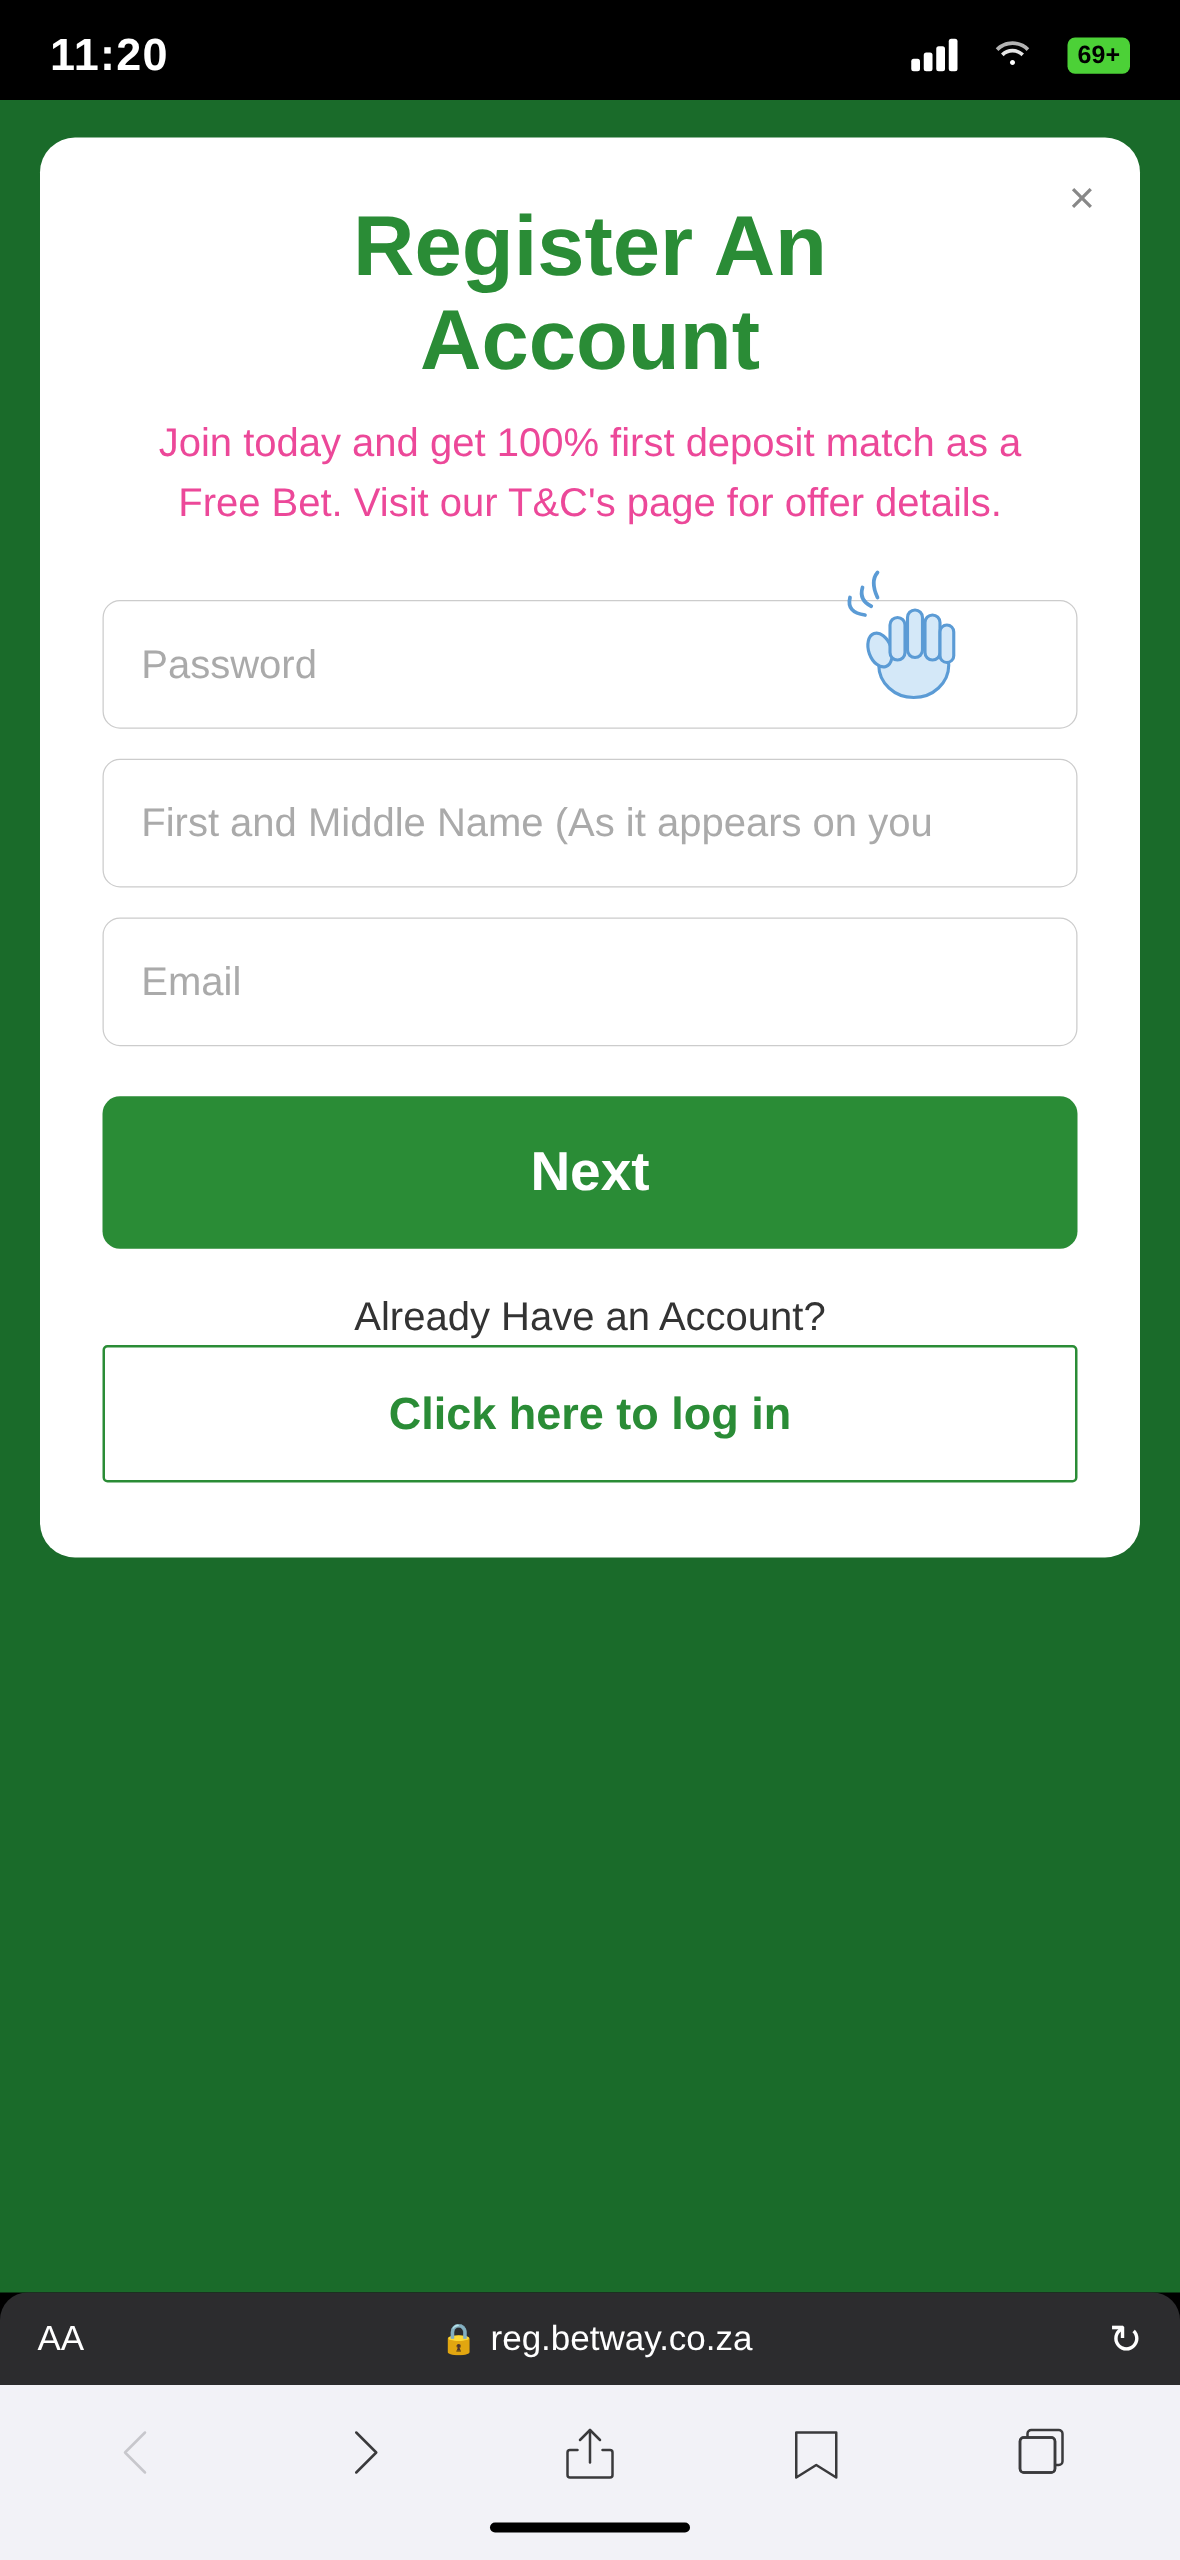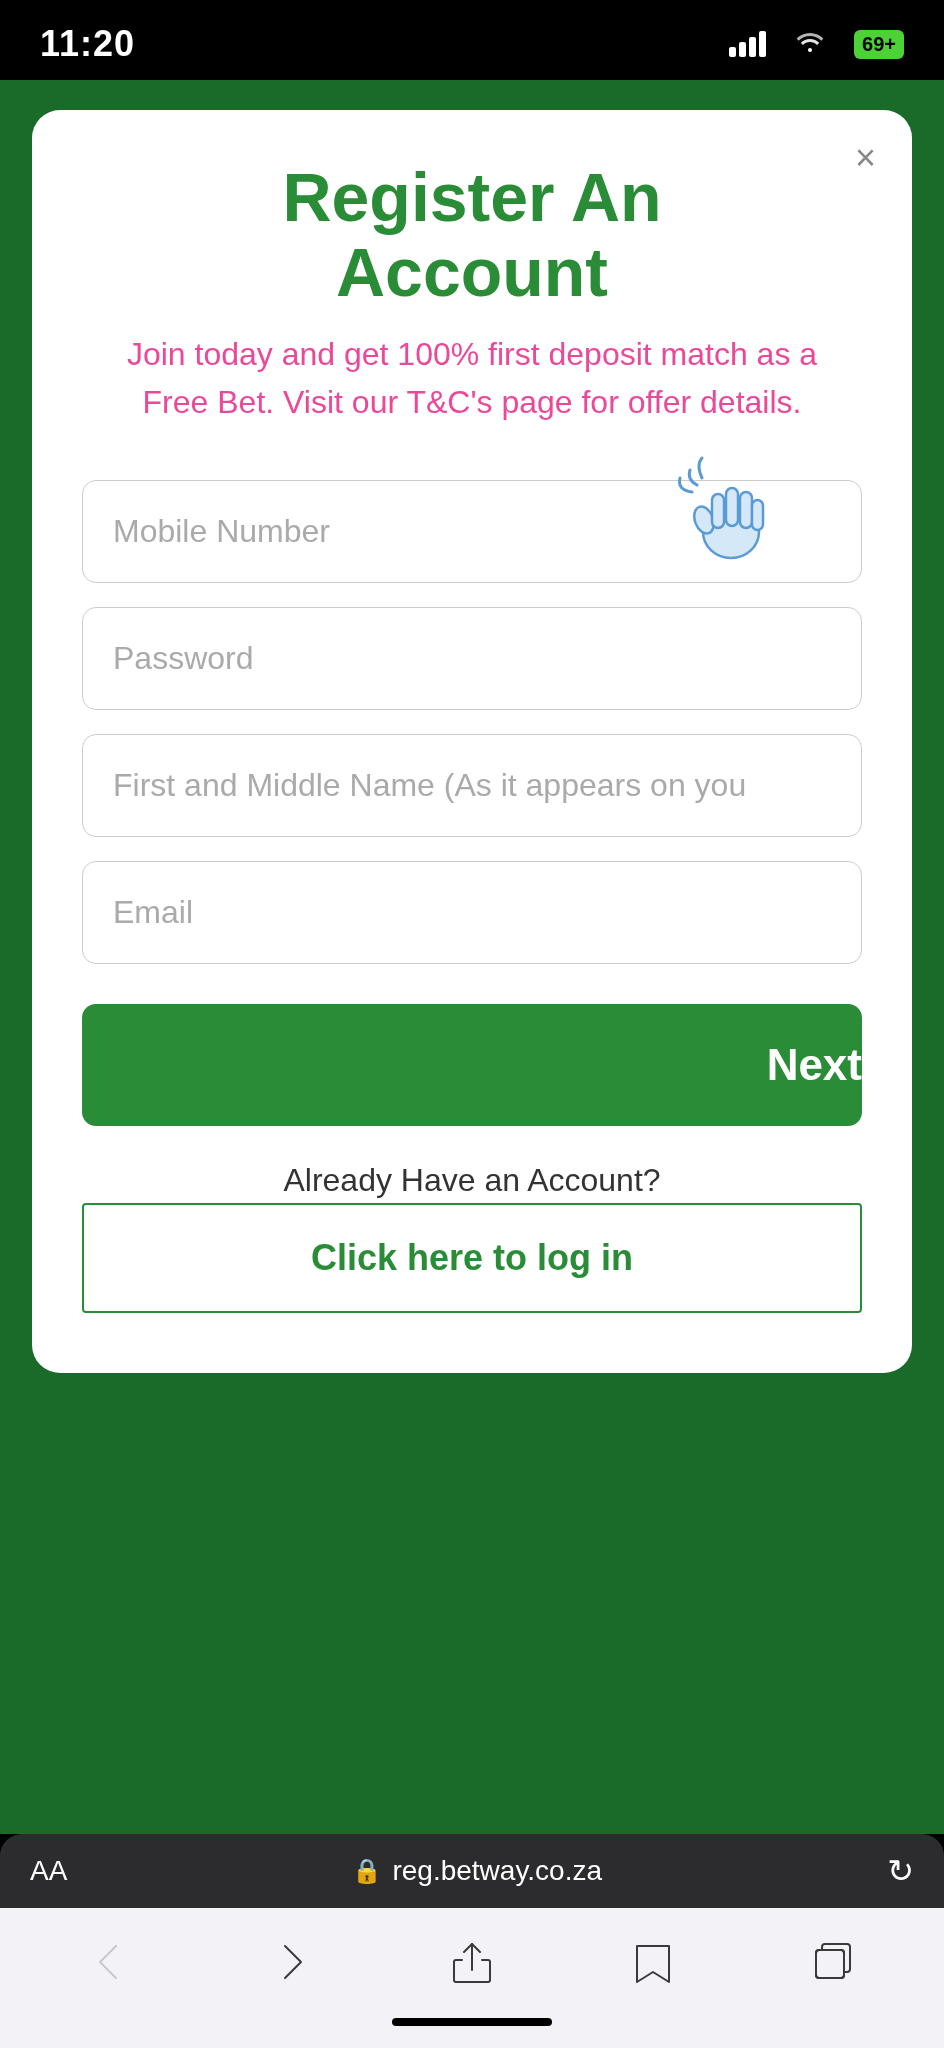--- a/index.html
+++ b/index.html
@@ -333,9 +333,6 @@
     </div>
 
     
-    <div class="form-group">
-      <input class="form-input" type="tel" placeholder="Mobile Number" style="">
-    </div>
 
     <div class="form-group">
       <input class="form-input" type="password" placeholder="Password" style="">

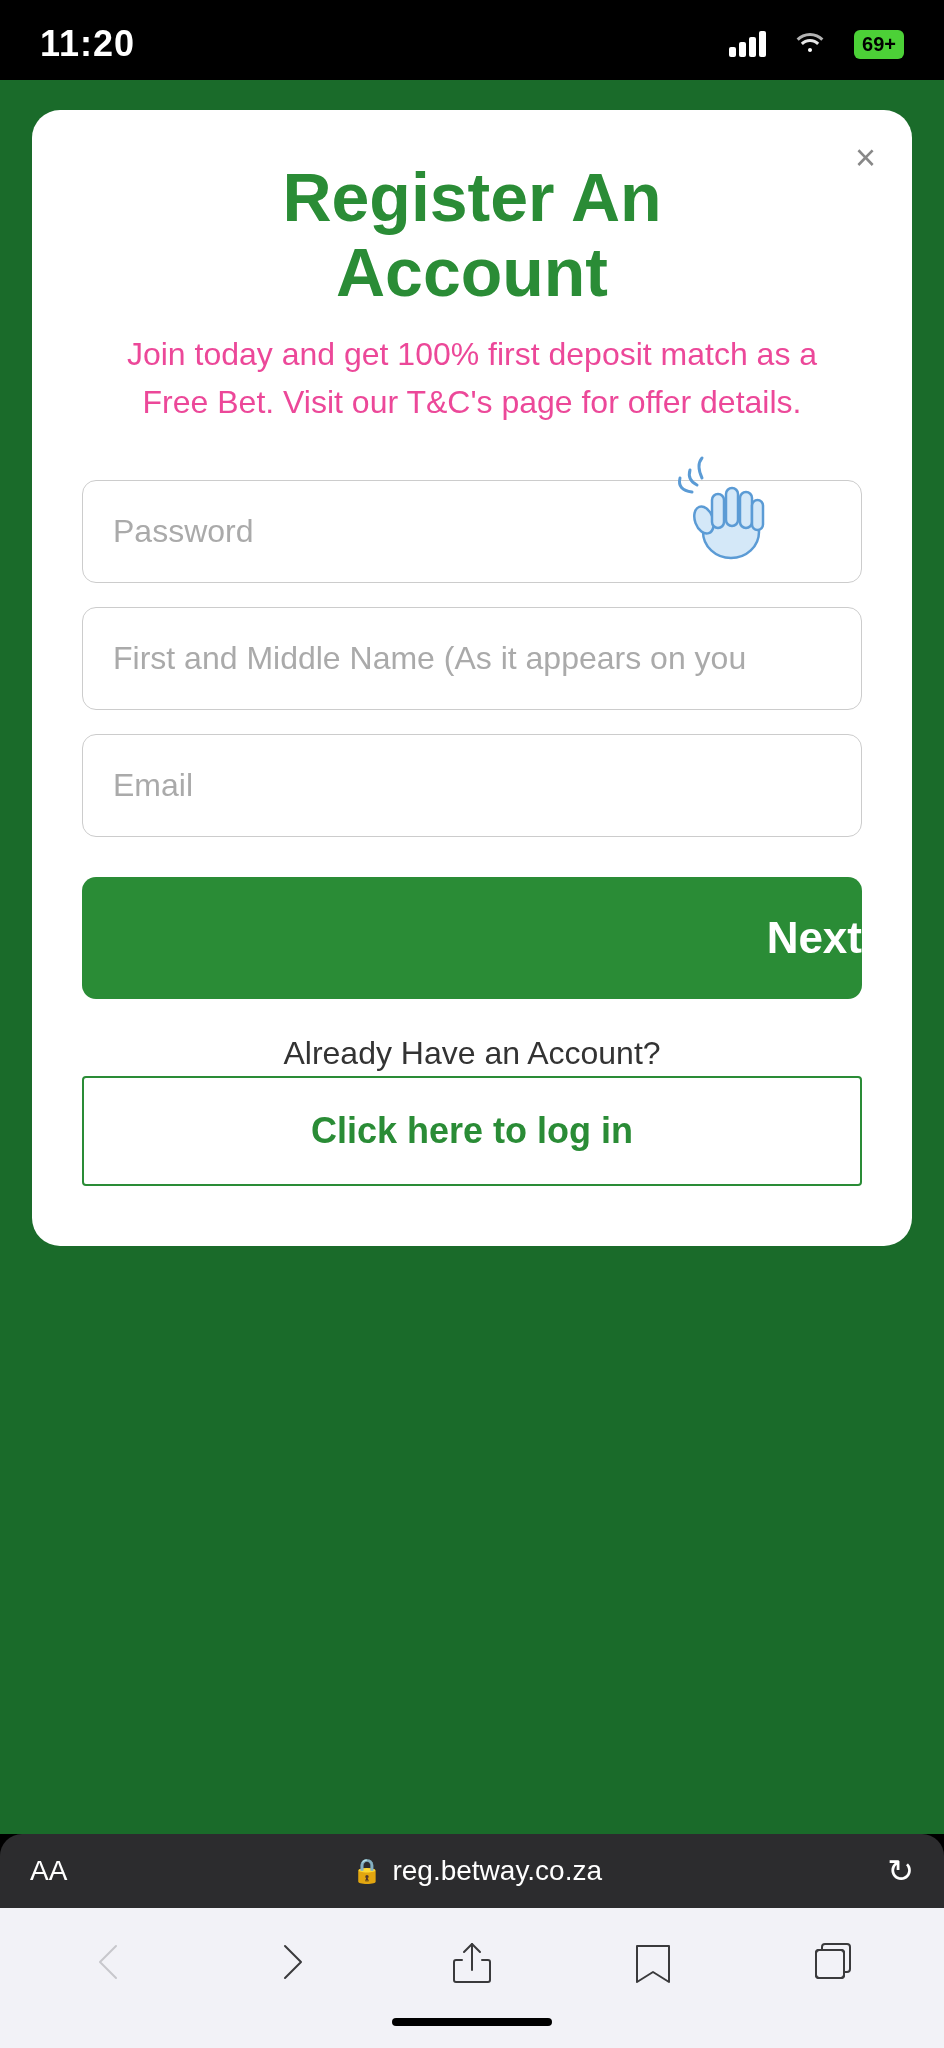--- a/index.html
+++ b/index.html
@@ -160,7 +160,6 @@
       padding: 36px 0;
       margin-top: 16px;
       cursor: pointer;
-      text-align: right;
     }
 
     .already-text {

